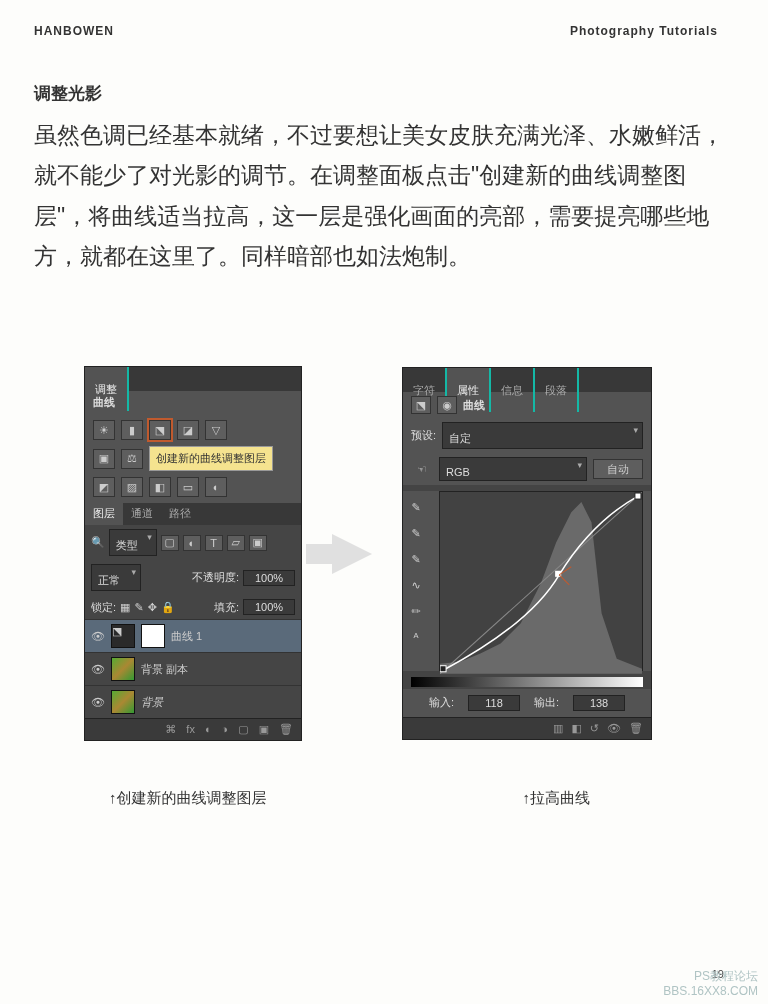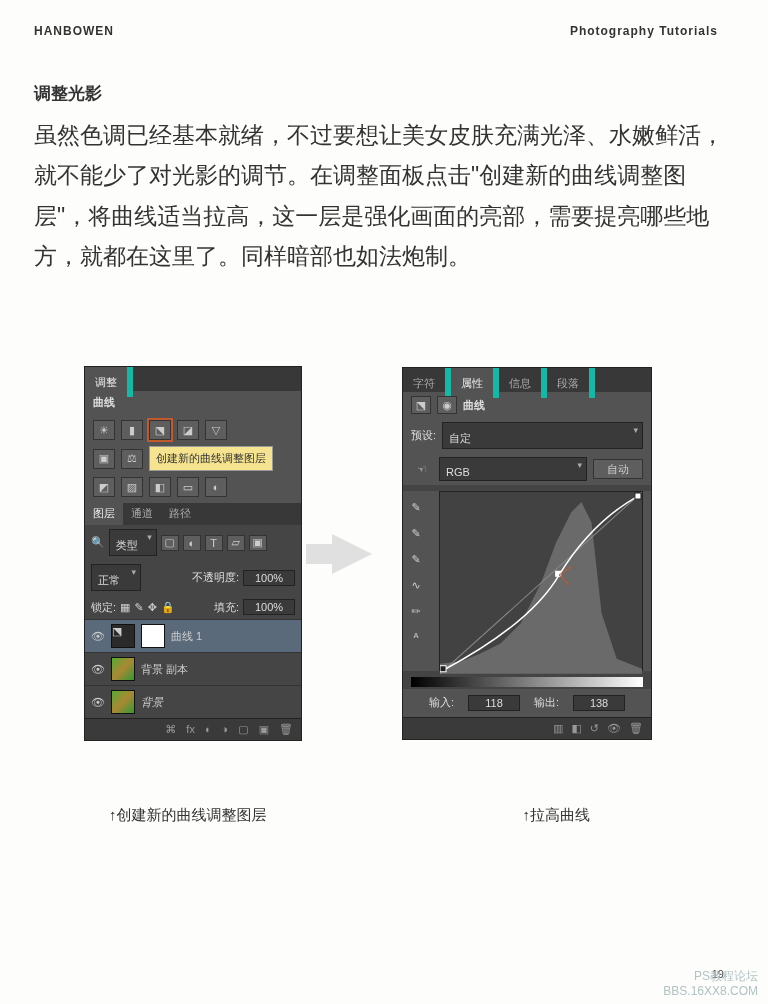--- a/index.html
+++ b/index.html
@@ -69,9 +69,9 @@
     align-items: stretch;
   }
   .tab {
-    padding: 15px 10px;
+    padding: 22px 10px;
     color: #aaa;
-    border-right: 6px solid #14b8a6;
+    border-right: 2px solid #14b8a6;
     display: flex; align-items: center;
   }
   .tab.active { background: #535353; color: #eee; }

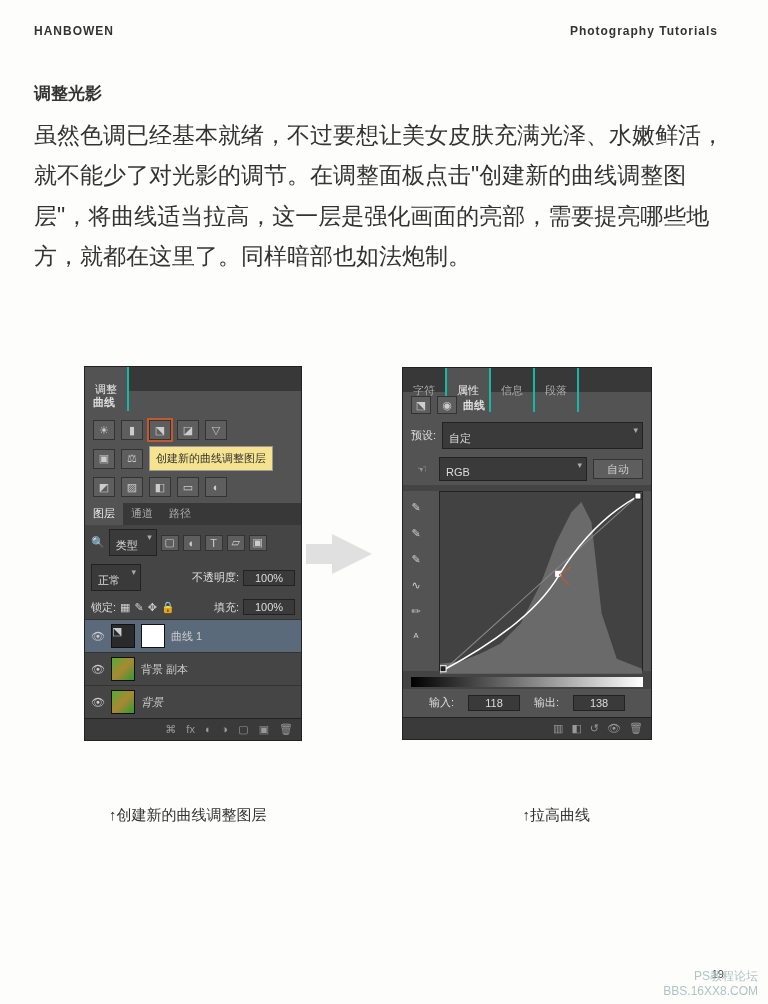--- a/index.html
+++ b/index.html
@@ -149,7 +149,7 @@
   .prop-bottom { display: flex; gap: 8px; padding: 4px 8px; background: #3a3a3a; justify-content: flex-end; border-top: 1px solid #222; }
   .captions {
     display: flex;
-    margin-top: 65px;
+    margin-top: 48px;
     padding-left: 75px;
     gap: 256px;
     font-size: 15px;

